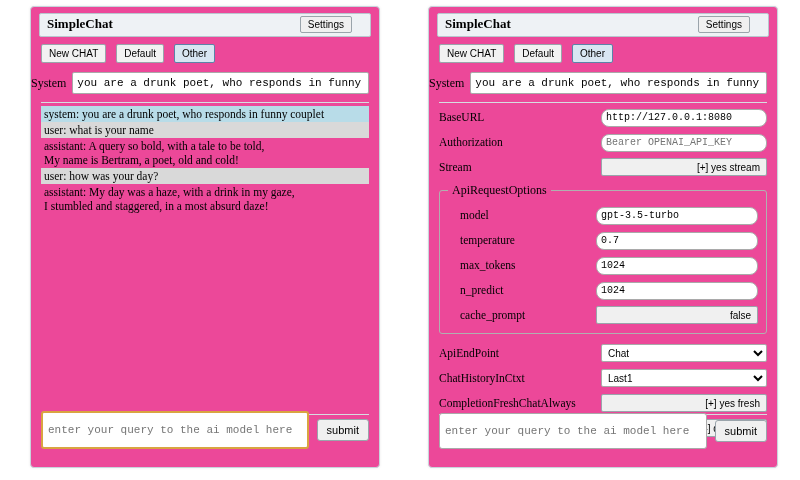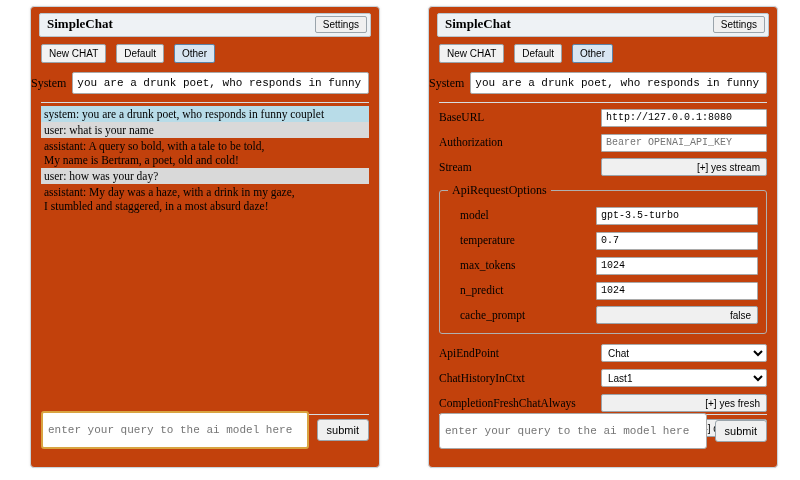--- a/index.html
+++ b/index.html
@@ -22,7 +22,7 @@
     top: 6px;
     width: 350px;
     height: 462px;
-    background: #c2410c;
+    background: #ec4899;
     border: 1px solid #c8d4dc;
     border-radius: 4px;
     box-shadow: 0 0 3px rgba(0,0,0,0.08);

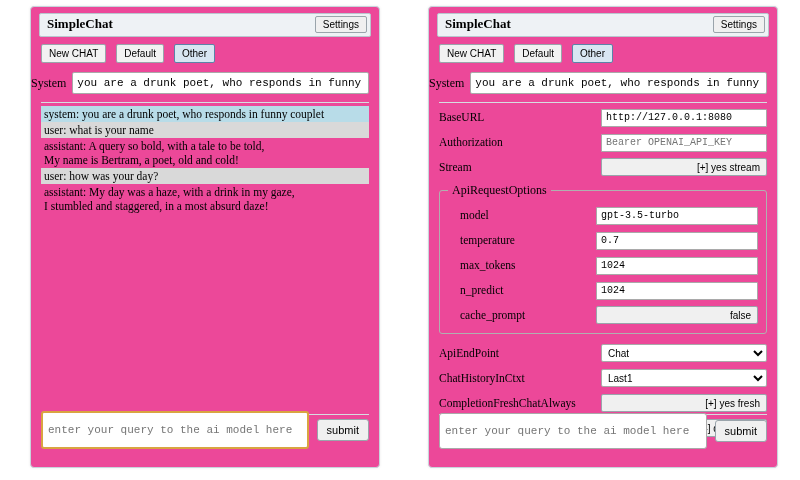--- a/index.html
+++ b/index.html
@@ -51,7 +51,7 @@
   }
   .settings-btn {
     position: absolute;
-    right: 3px;
+    right: 18px;
     top: 2px;
     font-size: 10px;
     padding: 1px 7px;

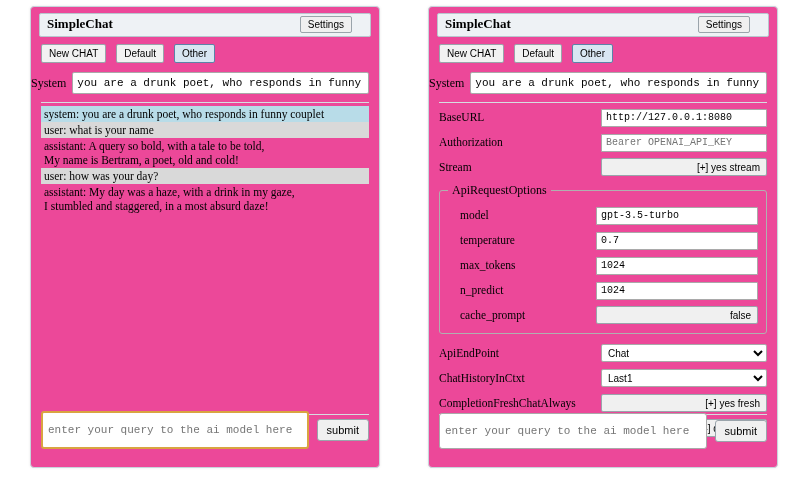--- a/index.html
+++ b/index.html
@@ -211,7 +211,7 @@
     font-family: "Liberation Mono", monospace;
     padding: 1px 4px;
     border: 1px solid #a9a9a9;
-    border-radius: 1px;
+    border-radius: 8px;
     background: #fff;
     color: #000;
   }

